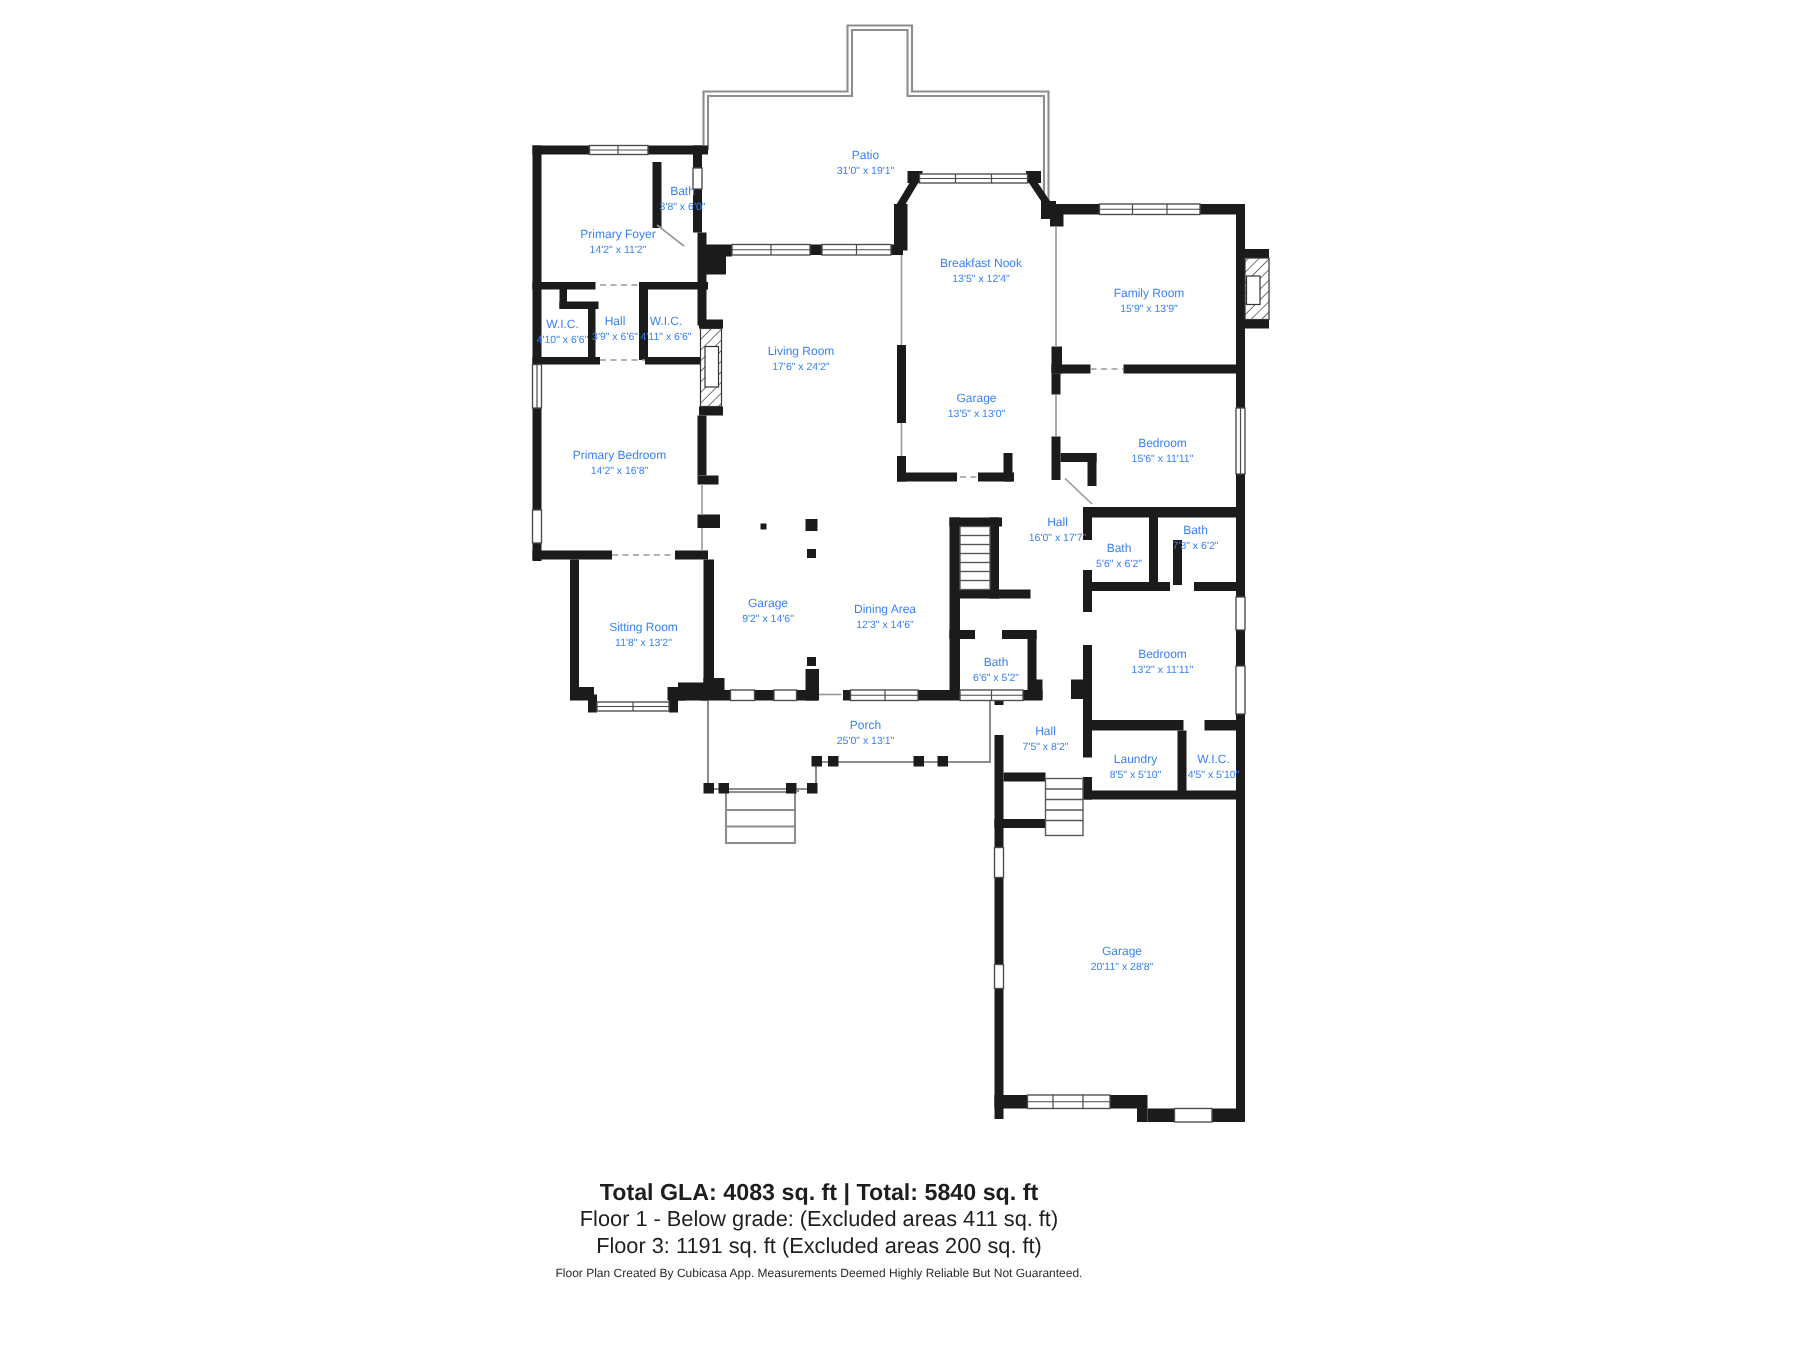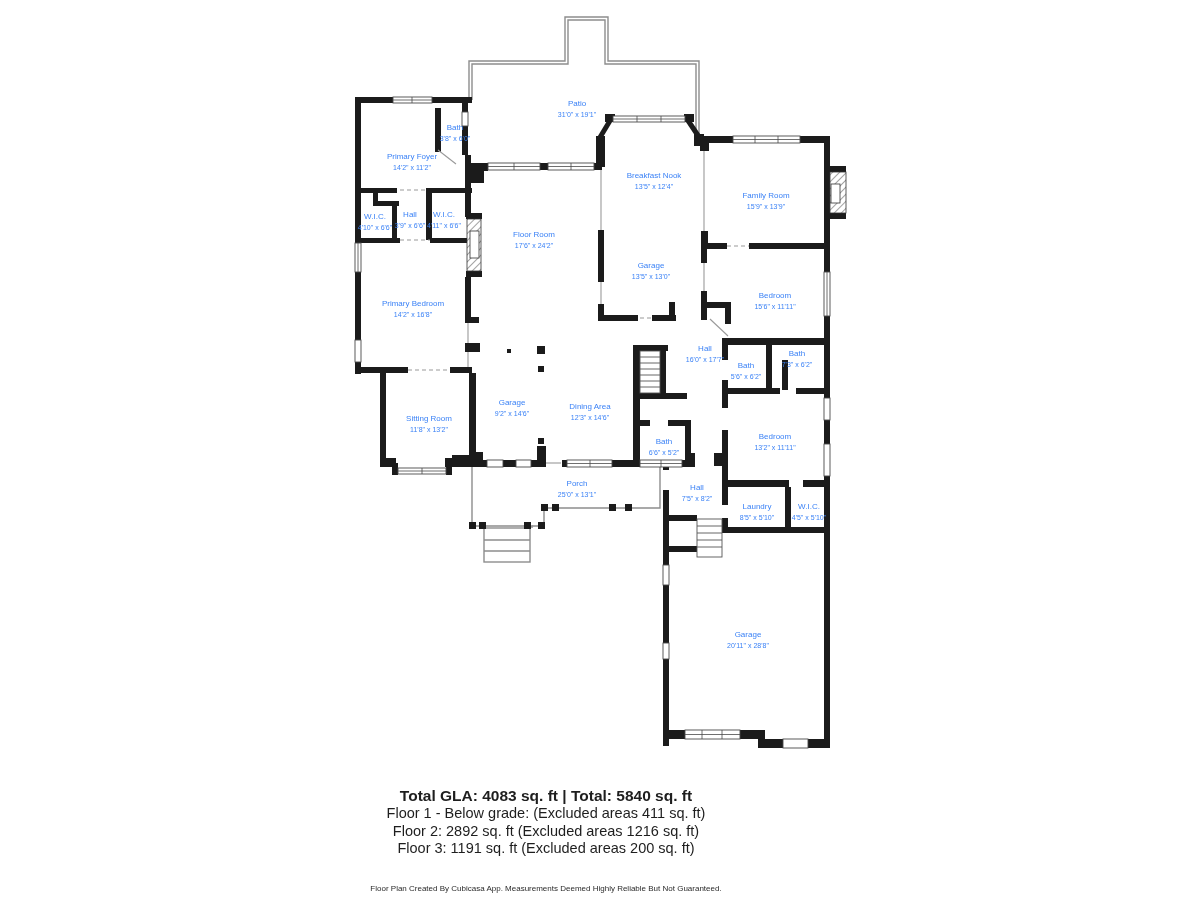--- a/index.html
+++ b/index.html
@@ -291,7 +291,7 @@
       <span class="d">11'8" x 13'2"</span>
     </div>
 <div class="rl" style="left:534px;top:240px">
-      <span class="n">Floor Room</span>
+      <span class="n">Living Room</span>
       <span class="d">17'6" x 24'2"</span>
     </div>
 <div class="rl" style="left:577px;top:109px">

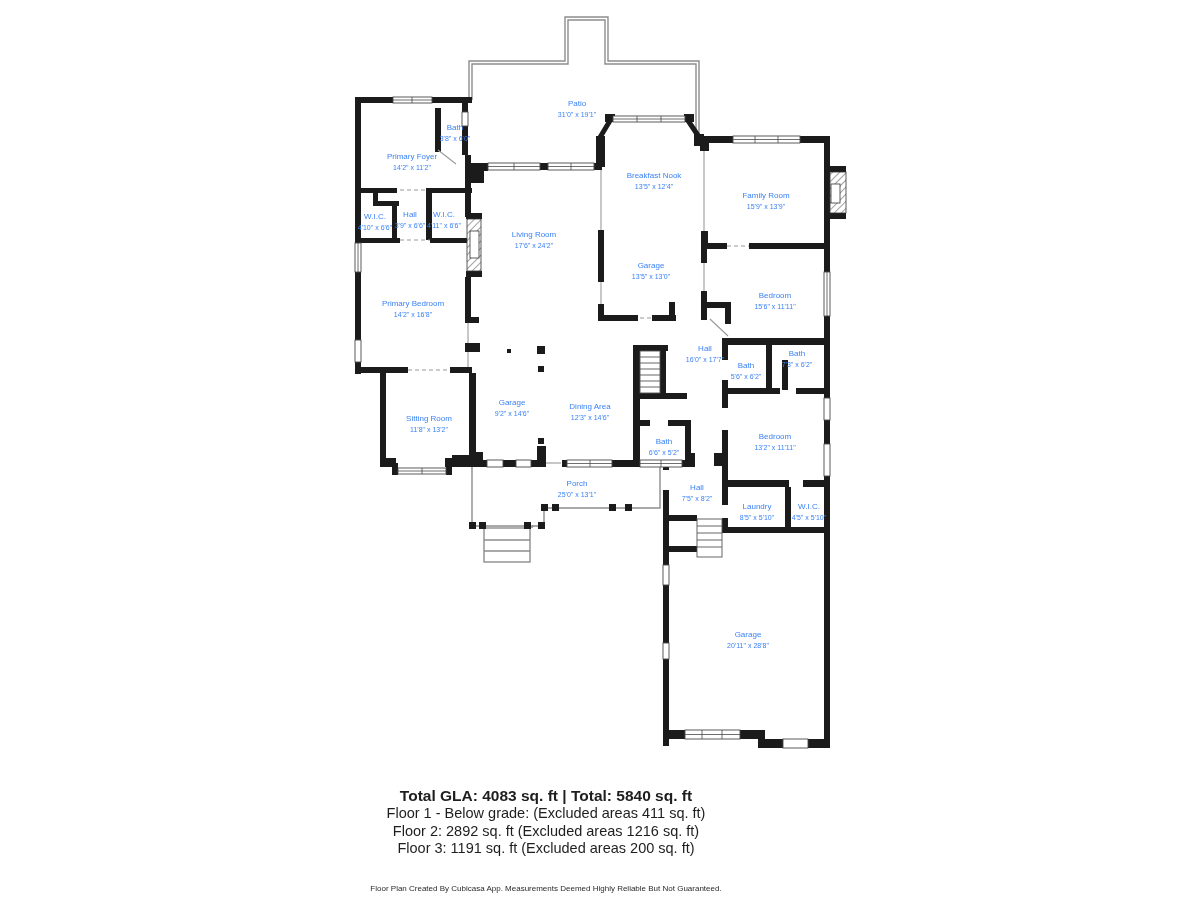--- a/index.html
+++ b/index.html
@@ -366,7 +366,6 @@
 <div id="footer">
   <div class="f1">Total GLA: 4083 sq. ft | Total: 5840 sq. ft</div>
   <div class="f2">Floor 1 - Below grade: (Excluded areas 411 sq. ft)</div>
-  <div class="f2">Floor 2: 2892 sq. ft (Excluded areas 1216 sq. ft)</div>
   <div class="f2">Floor 3: 1191 sq. ft (Excluded areas 200 sq. ft)</div>
   <div class="fd">Floor Plan Created By Cubicasa App. Measurements Deemed Highly Reliable But Not Guaranteed.</div>
 </div>

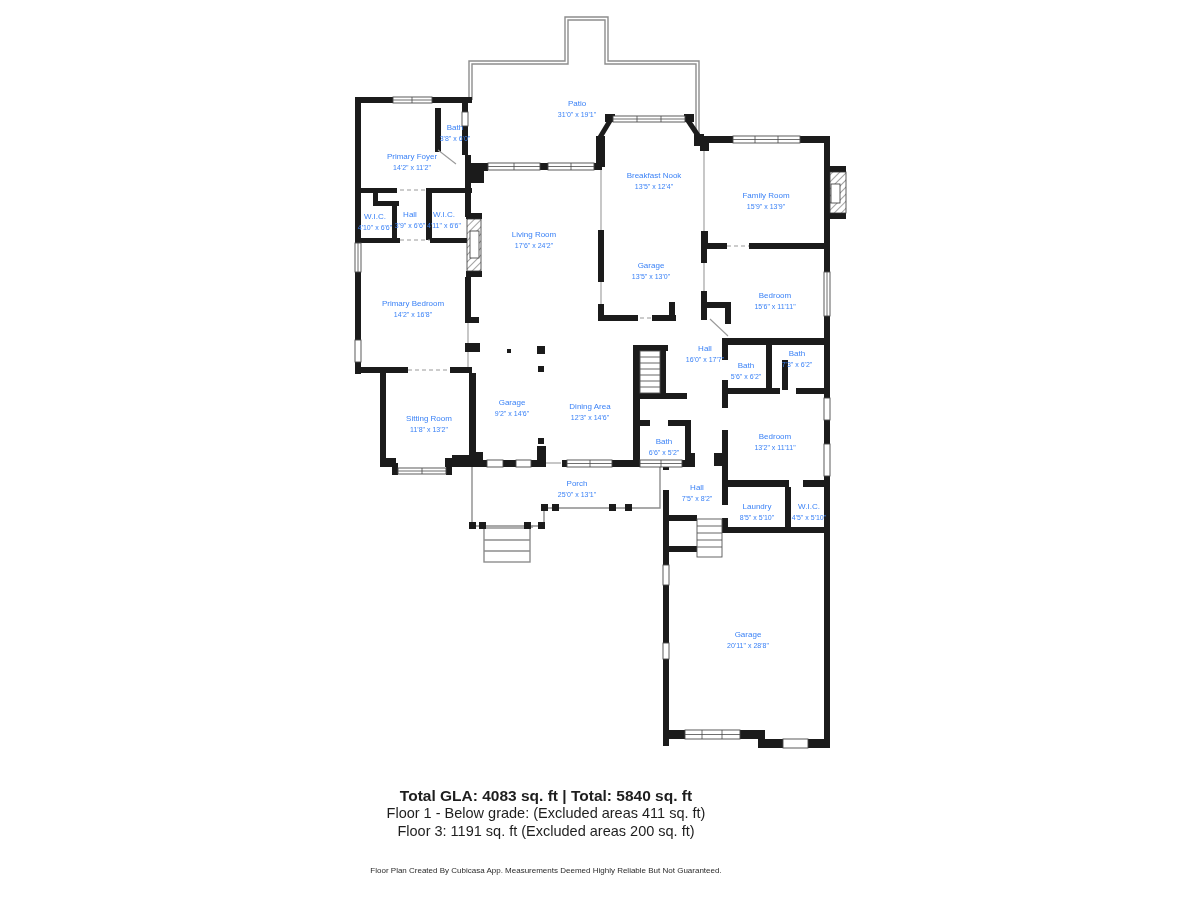--- a/index.html
+++ b/index.html
@@ -14,7 +14,7 @@
   #footer{position:absolute;left:0;top:787px;width:1092px;text-align:center;color:#1e1e1e;}
   .f1{font-size:15.5px;font-weight:bold;line-height:18px;}
   .f2{font-size:14.5px;line-height:17.5px;text-align:center;}
-  .fd{font-size:8px;margin-top:26px;color:#2a2a2a;}
+  .fd{font-size:8px;margin-top:4px;color:#2a2a2a;}
 </style>
 </head>
 <body>

